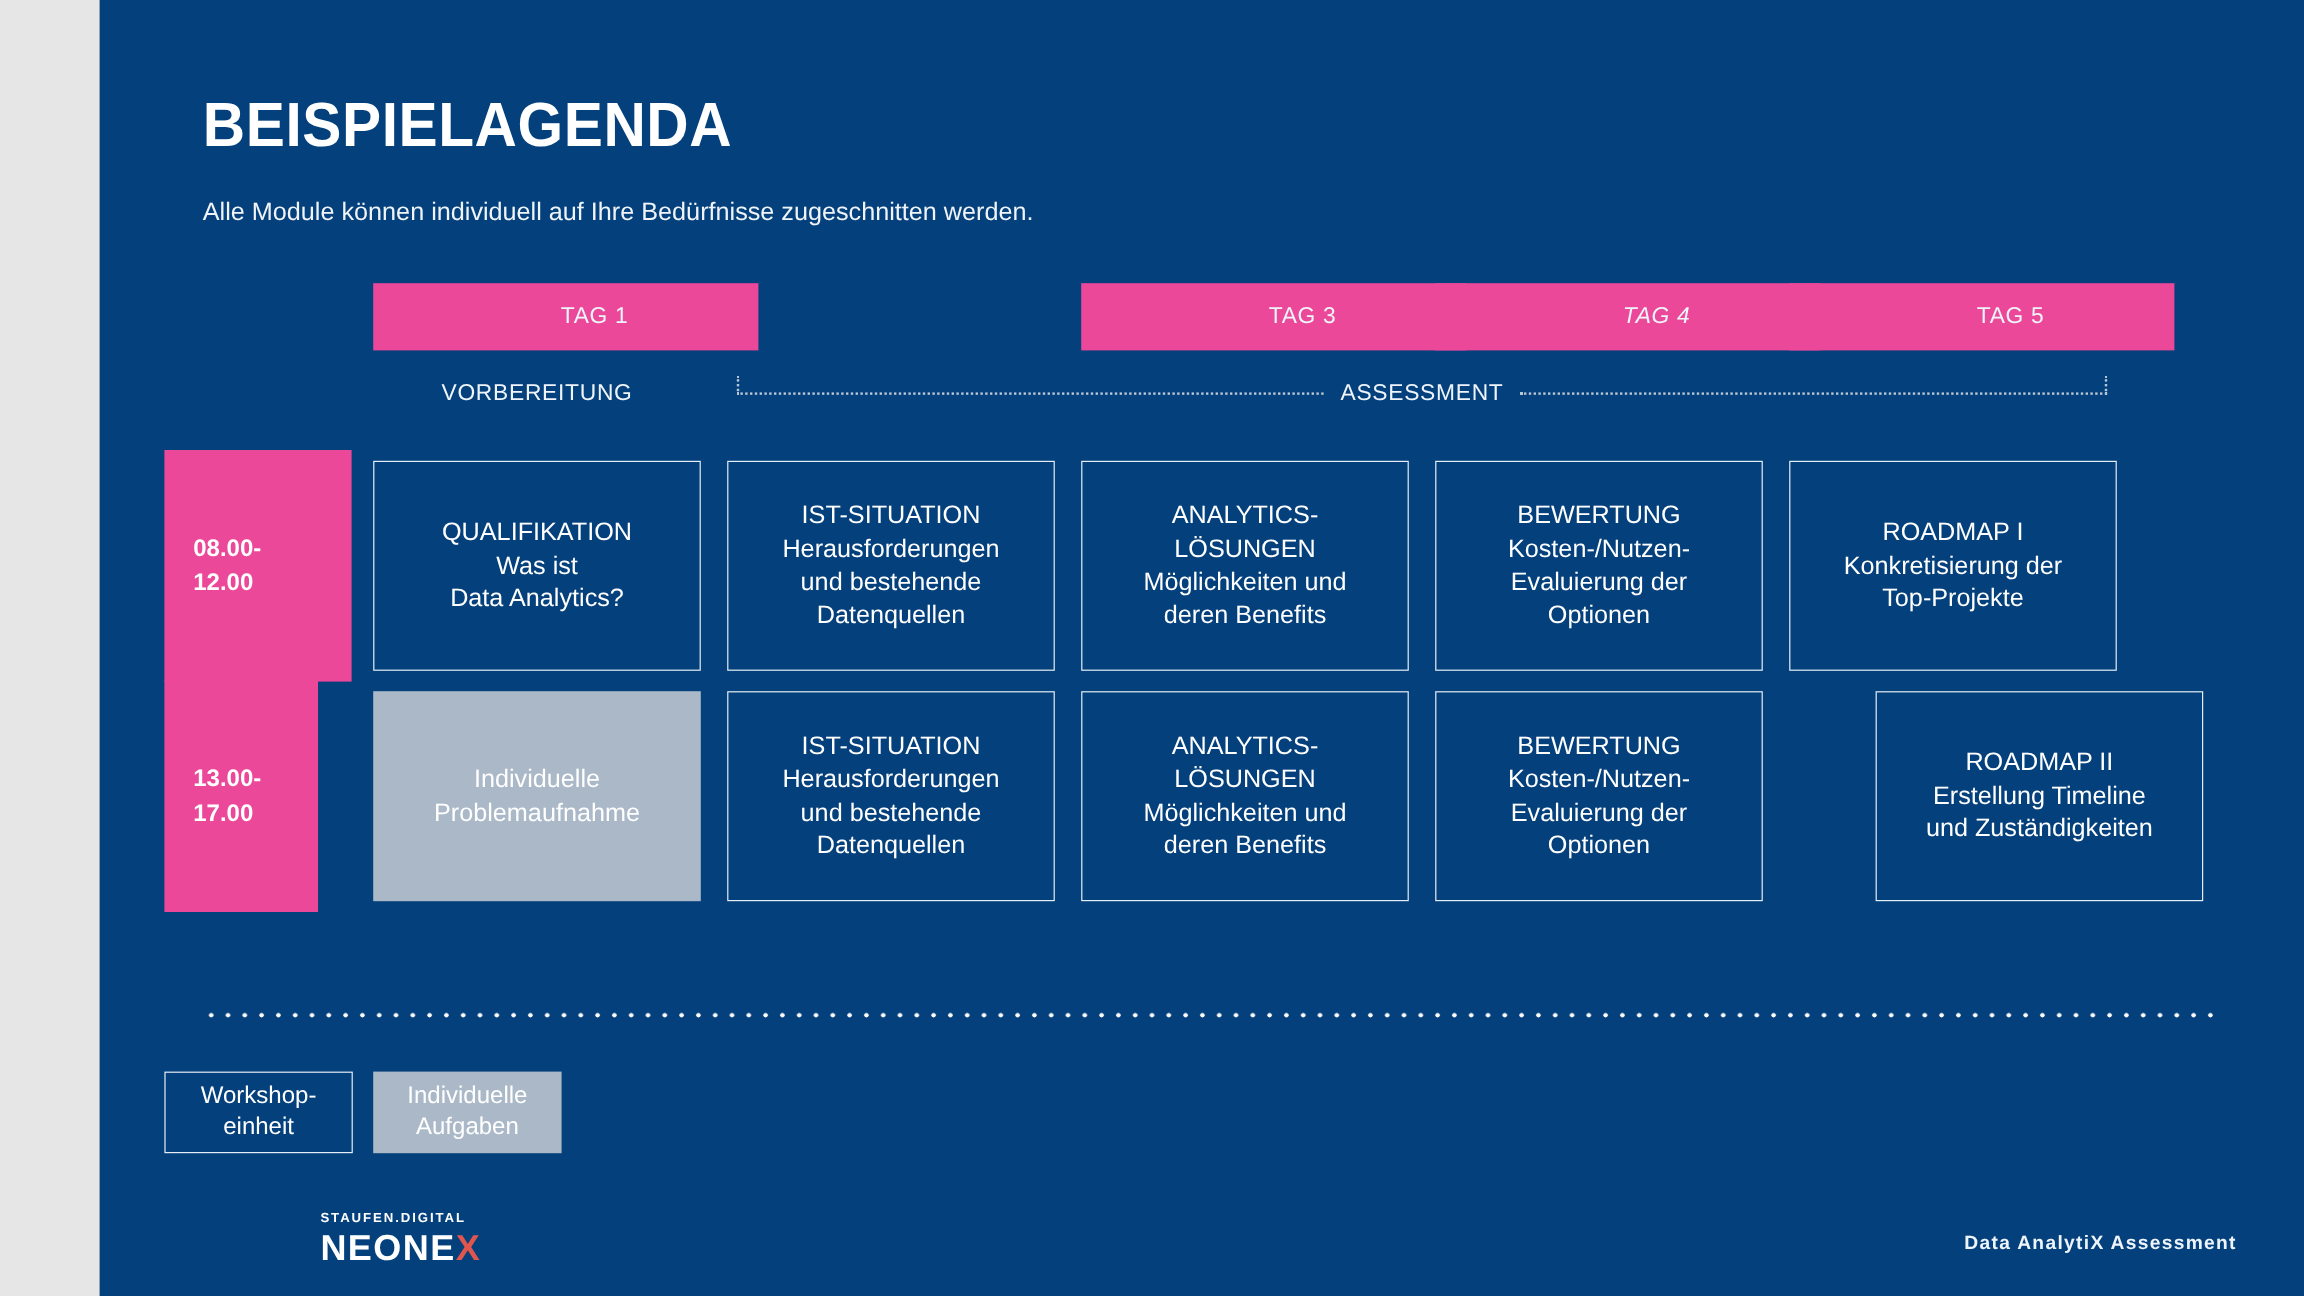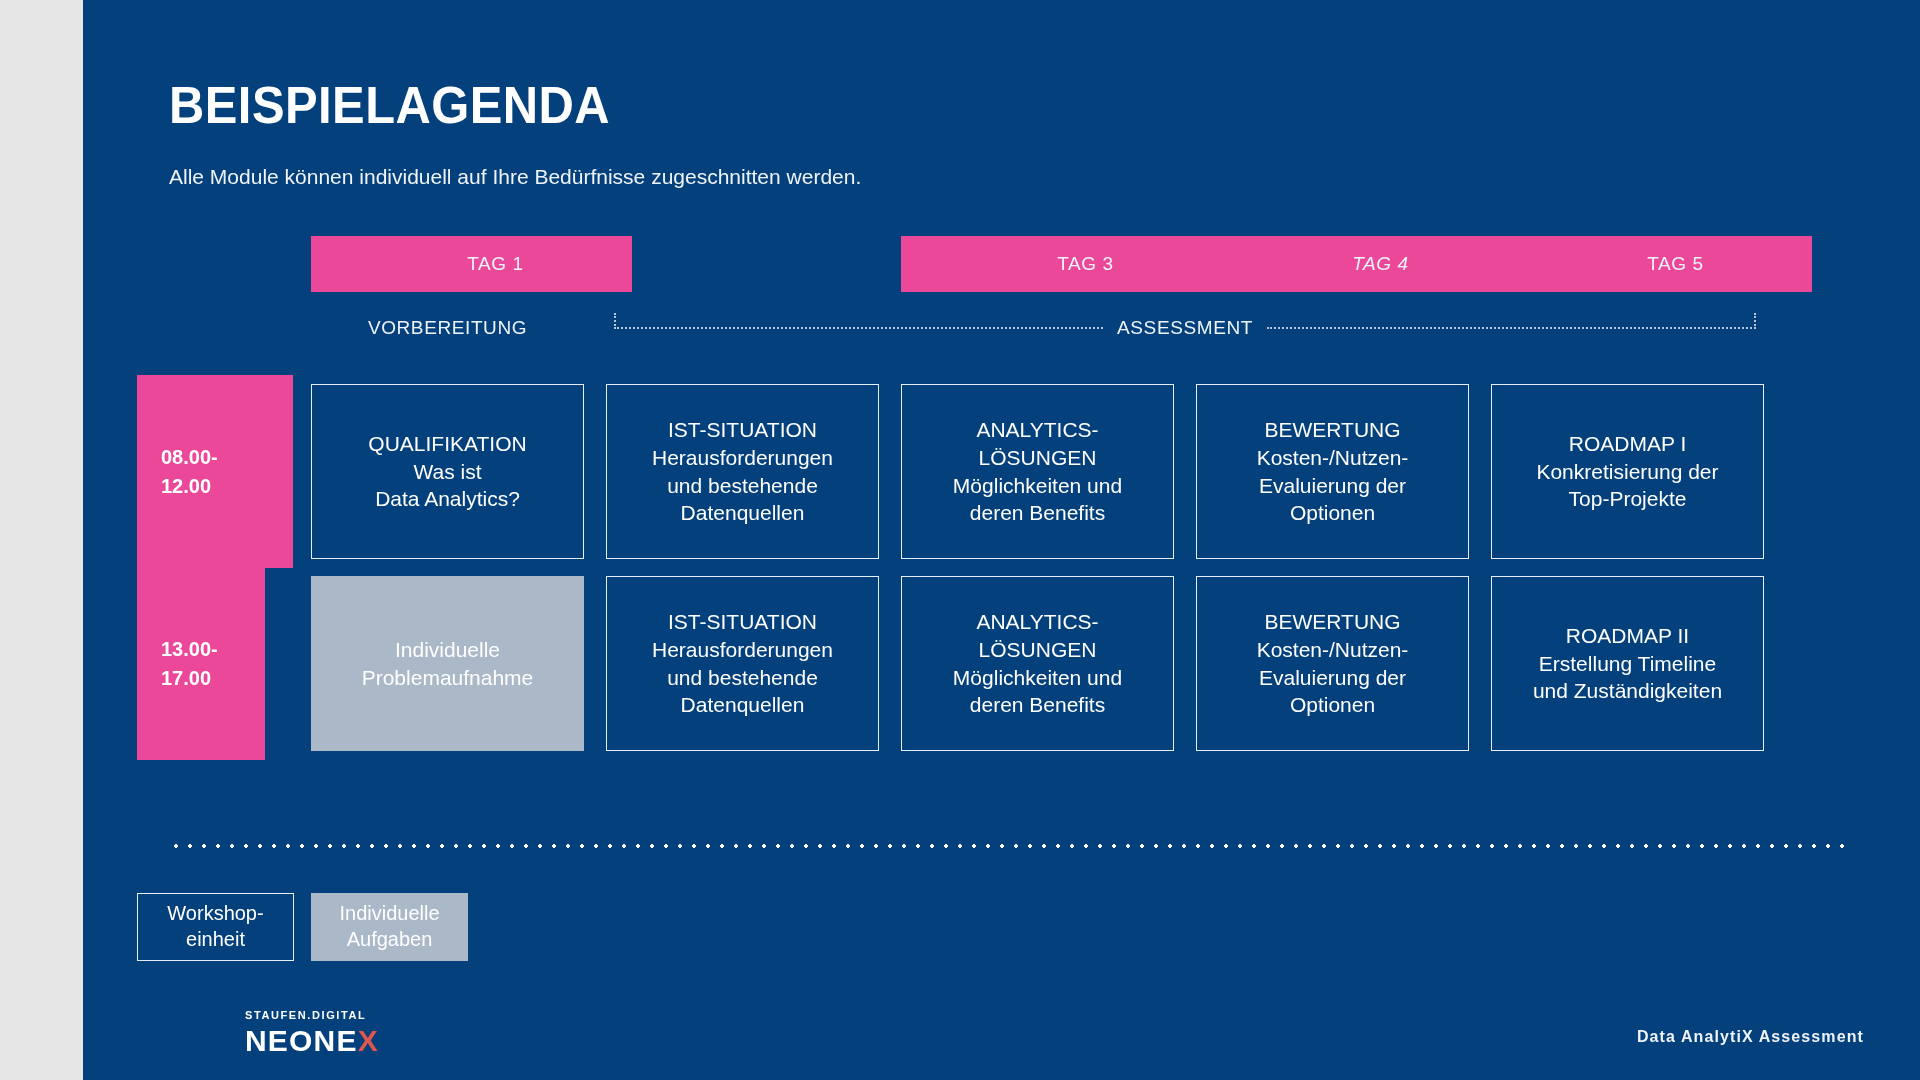--- a/index.html
+++ b/index.html
@@ -206,7 +206,7 @@
         <div class="card outline" style="left: 1113px; top: 576px; width: 273px; height: 175px;">
           <div class="ctext">BEWERTUNG<br>Kosten-/Nutzen-<br>Evaluierung der<br>Optionen</div>
         </div>
-        <div class="card outline" style="left: 1408px; top: 576px; width: 273px; height: 175px;">
+        <div class="card outline" style="left: 1480px; top: 576px; width: 273px; height: 175px;">
           <div class="ctext">ROADMAP II<br>Erstellung Timeline<br>und Zuständigkeiten</div>
         </div>
       </div>

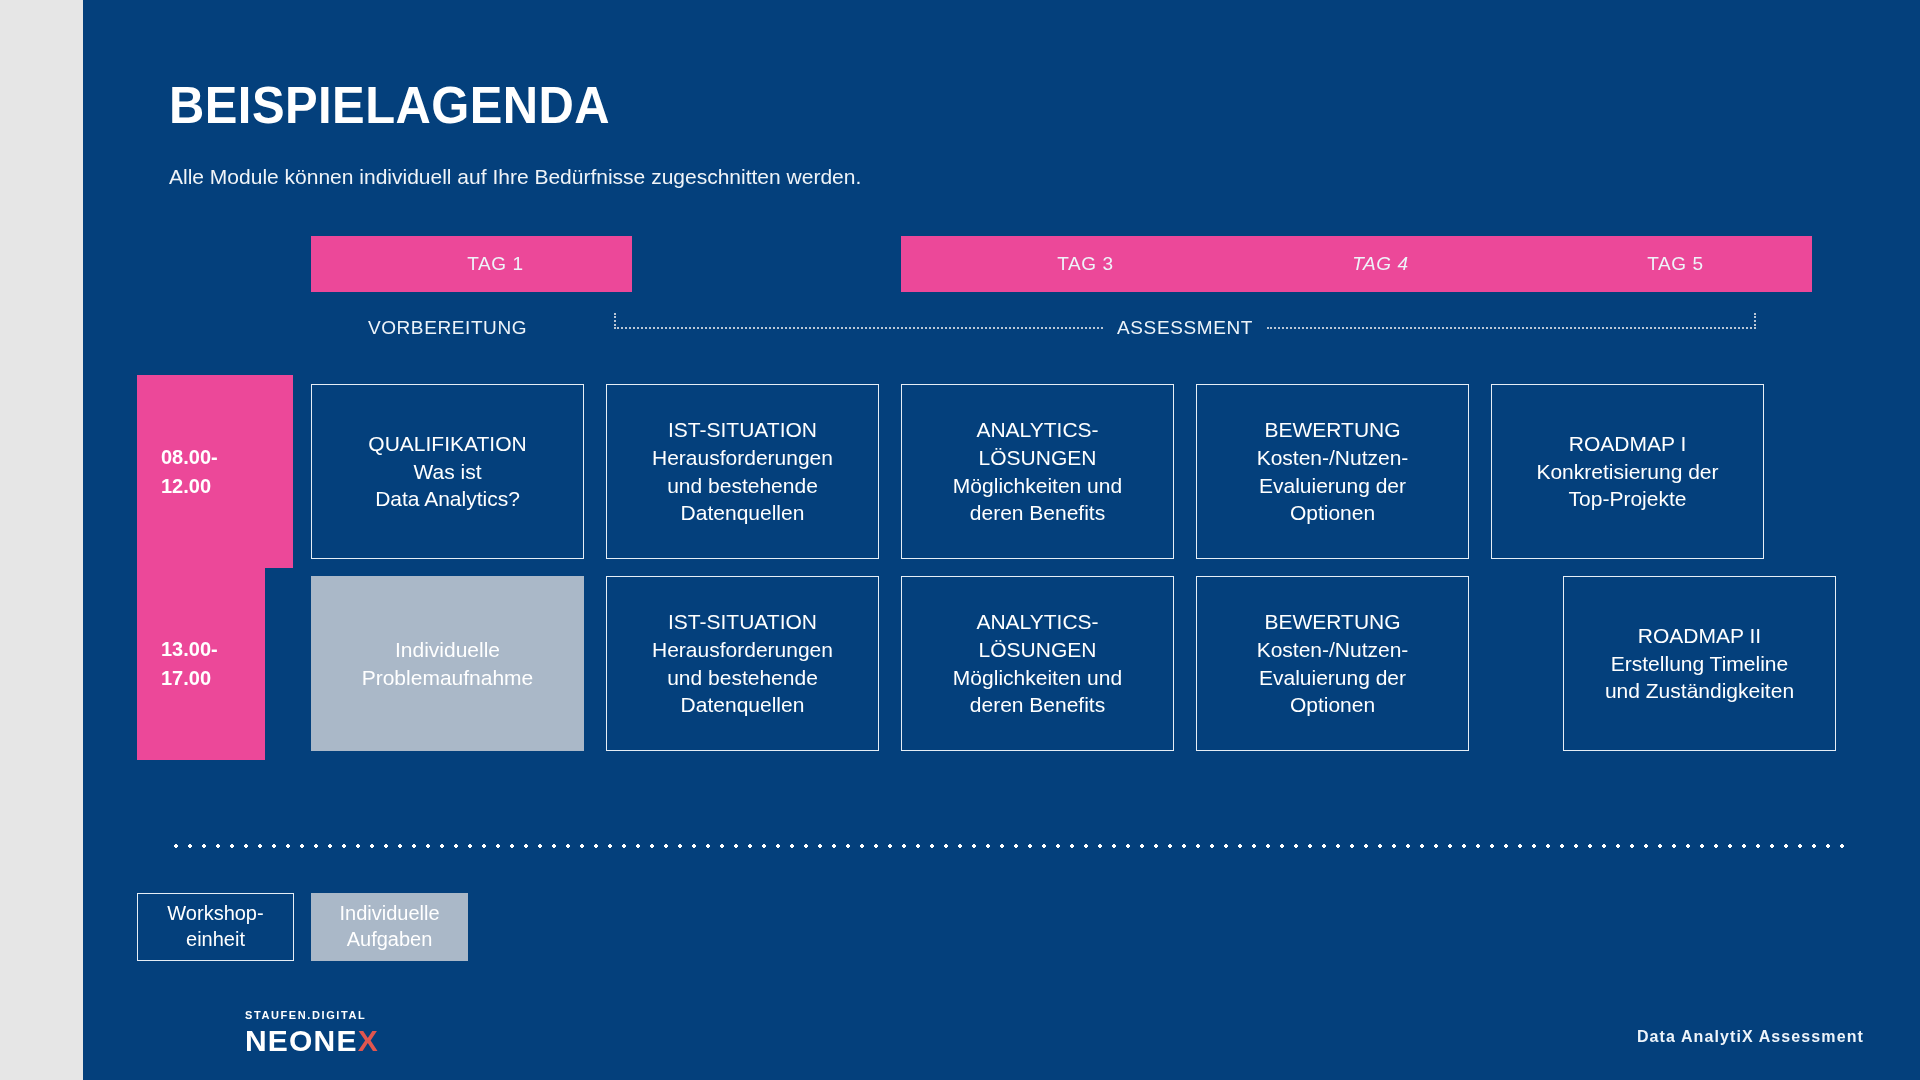--- a/index.html
+++ b/index.html
@@ -117,7 +117,7 @@
   .legendbox .ltext{color:#ffffff;font-size:20px;line-height:1.28;}
 
   
-  .logo{position:absolute;left:162px;top:1010px;}
+  .logo{position:absolute;left:184px;top:1010px;}
   .logo .lg-top{
     font-size:11px;font-weight:bold;color:#ffffff;
     letter-spacing:1.6px;line-height:1;

